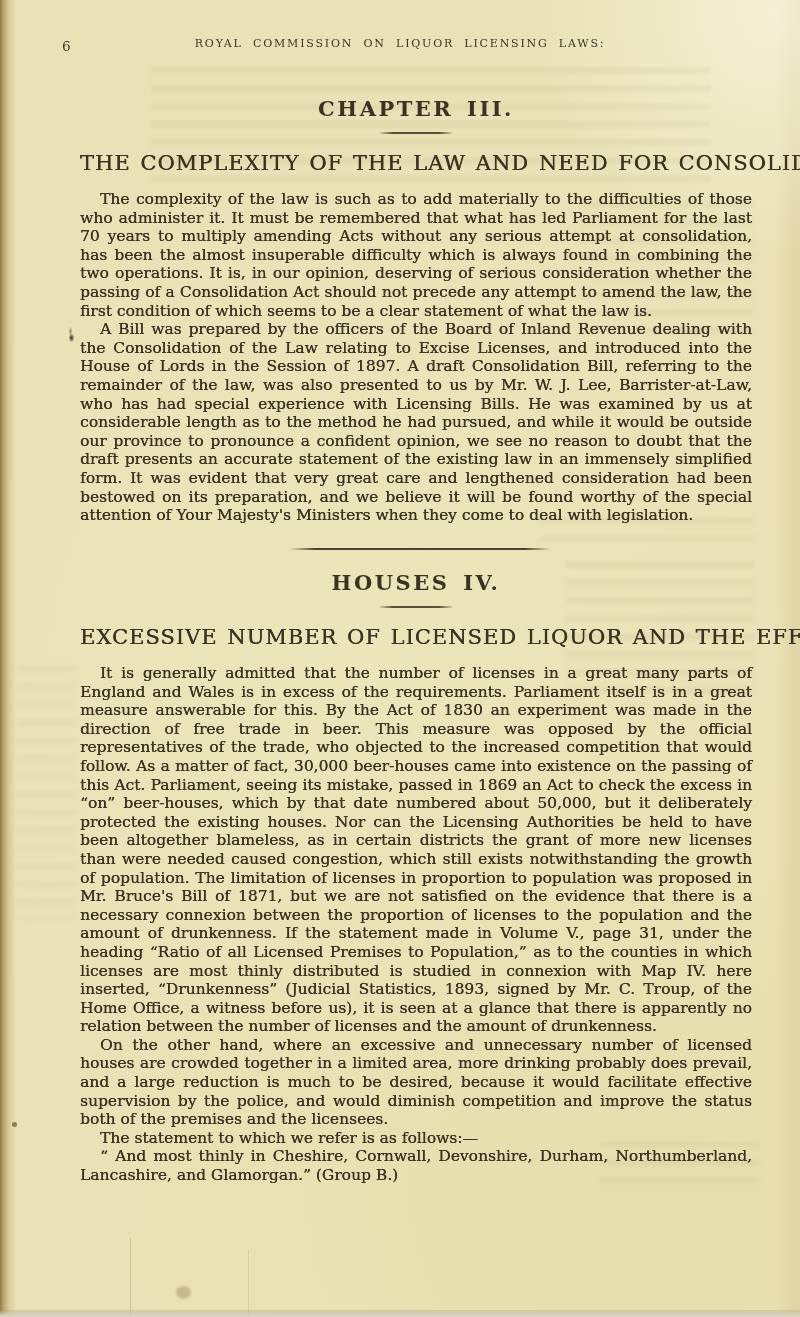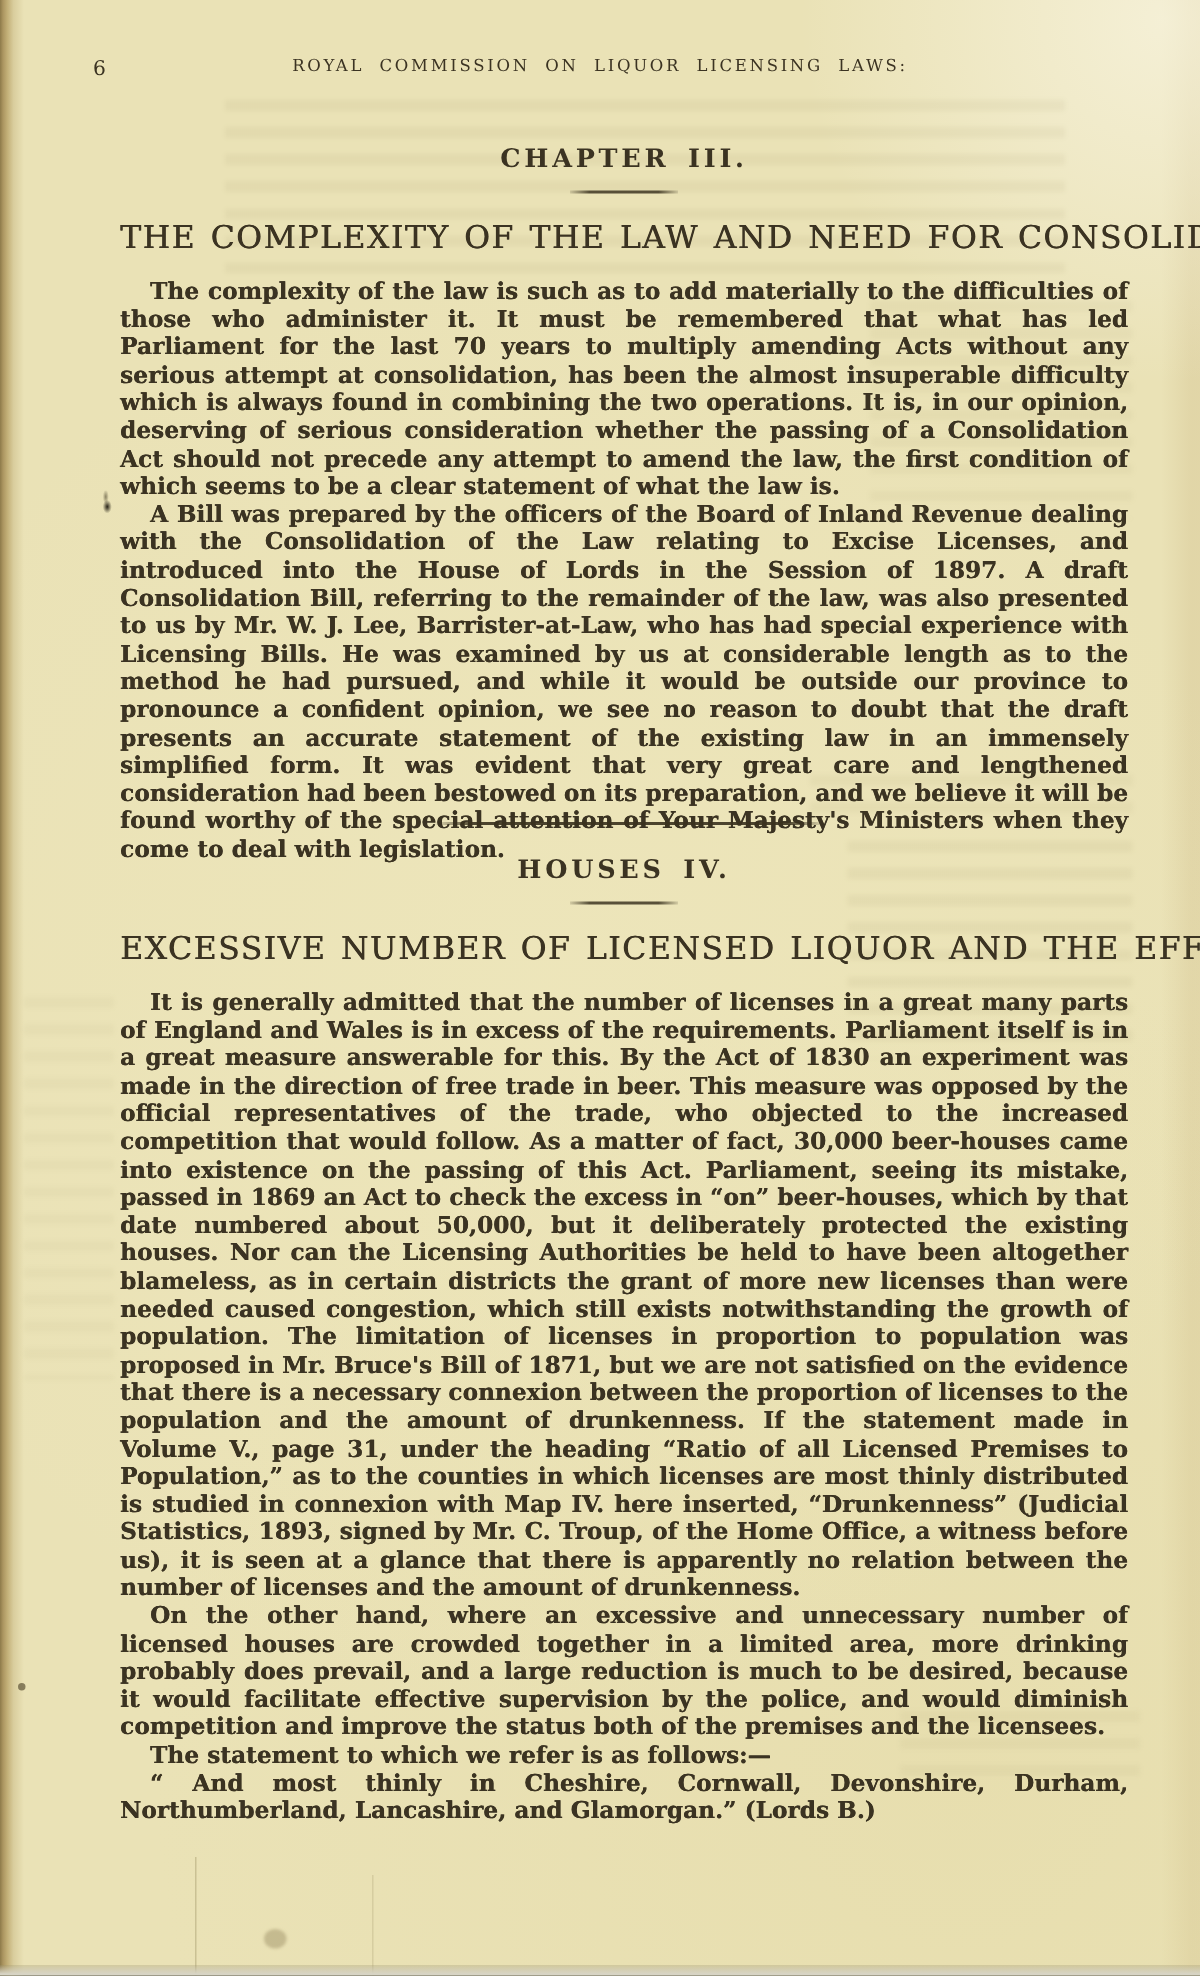--- a/index.html
+++ b/index.html
@@ -51,7 +51,7 @@
 
   .chap-head {
     margin: 0; text-align: center;
-    font-size: 17px; font-weight: bold;
+    font-size: 21px; font-weight: bold;
     letter-spacing: 2.5px; word-spacing: 4px;
   }
   .short-rule {

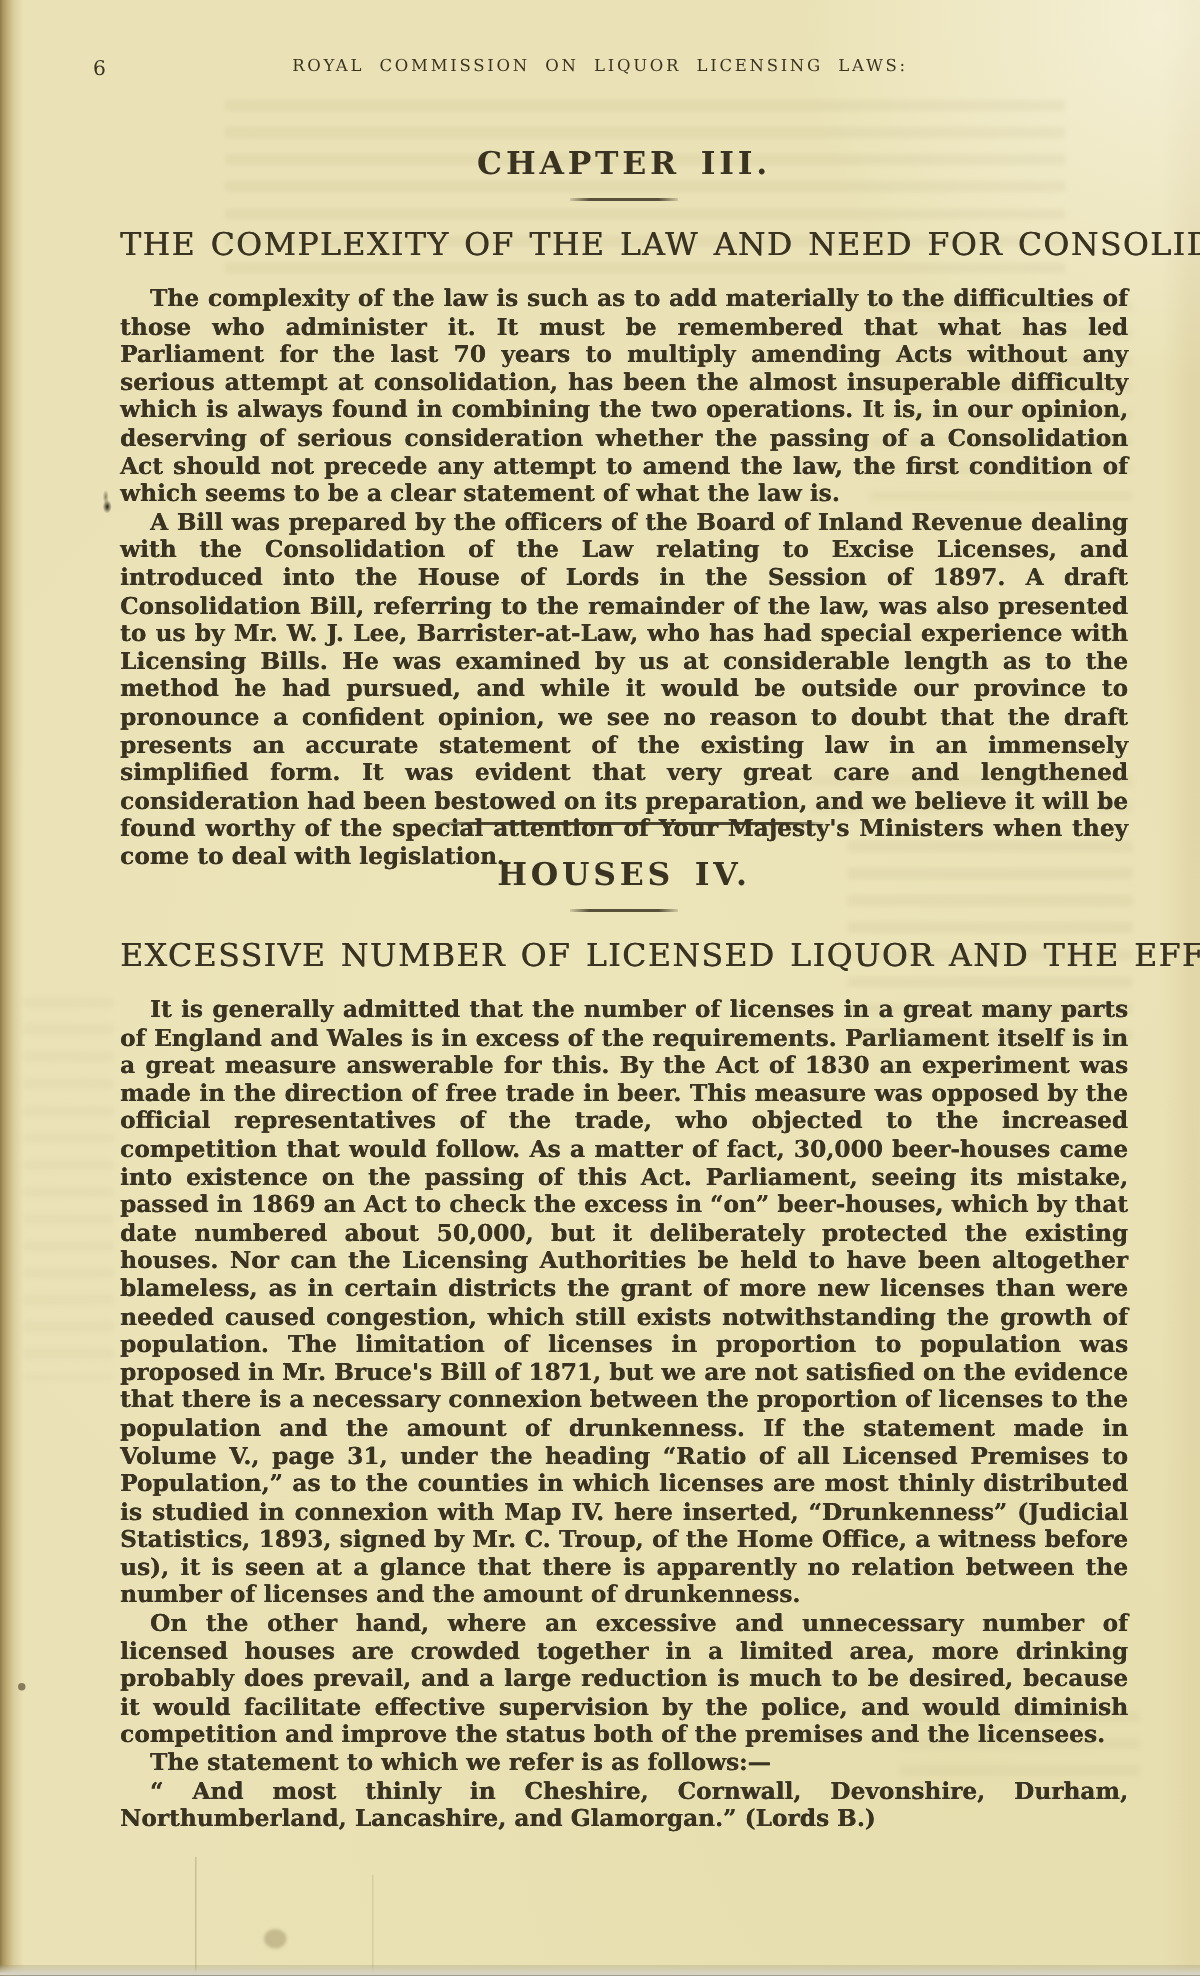--- a/index.html
+++ b/index.html
@@ -71,7 +71,6 @@
     line-height: 18.6px;
     text-align: justify;
     text-shadow: .2px 0 0 currentColor;
-    font-weight: bold;
   }
   .body-text p { margin: 0; text-indent: 20px; }
 

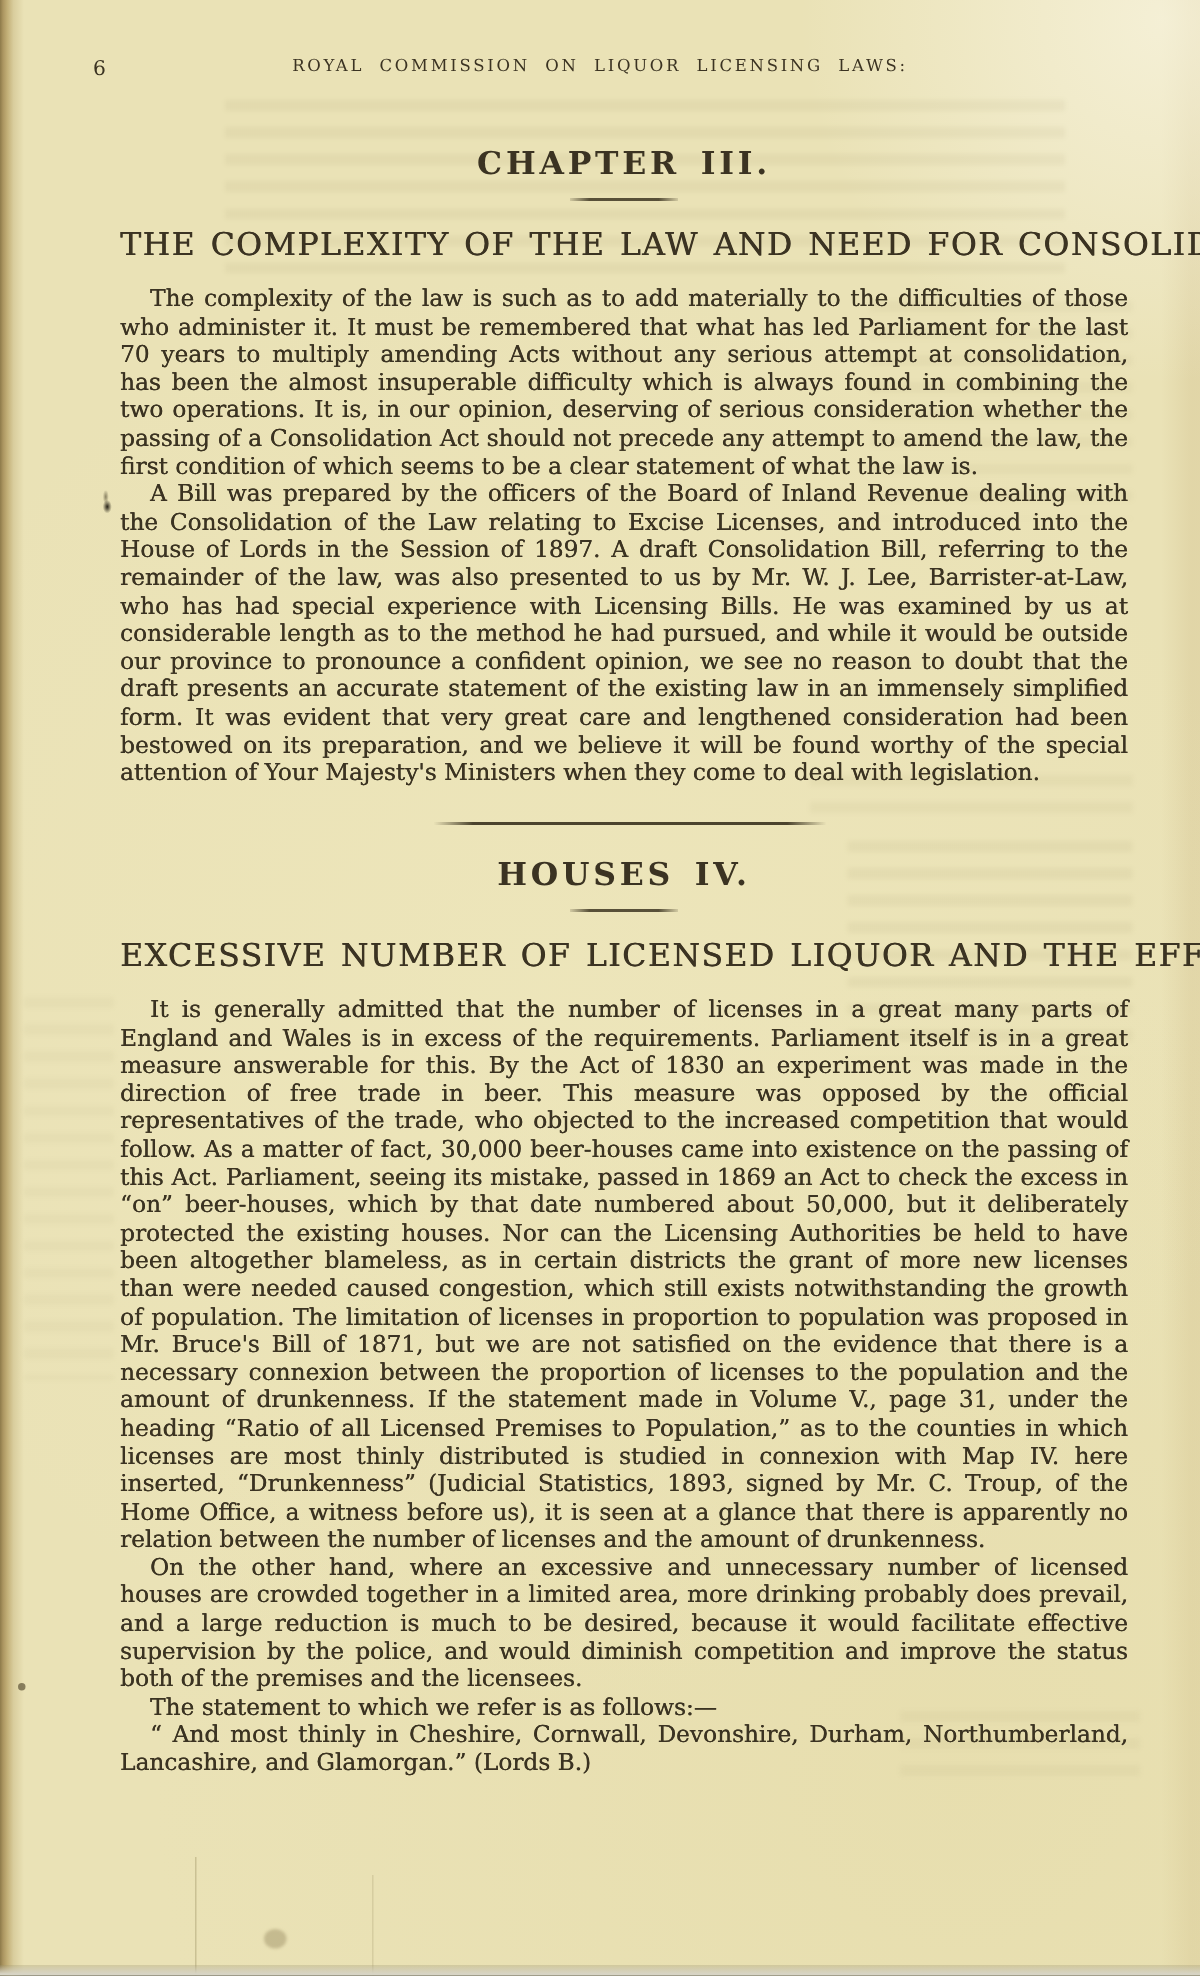--- a/index.html
+++ b/index.html
@@ -153,7 +153,7 @@
       <p>It is generally admitted that the number of licenses in a great many parts of England and Wales is in excess of the requirements. Parliament itself is in a great measure answerable for this. By the Act of 1830 an experiment was made in the direction of free trade in beer. This measure was opposed by the official representatives of the trade, who objected to the increased competition that would follow. As a matter of fact, 30,000 beer-houses came into existence on the passing of this Act. Parliament, seeing its mistake, passed in 1869 an Act to check the excess in “on” beer-houses, which by that date numbered about 50,000, but it deliberately protected the existing houses. Nor can the Licensing Authorities be held to have been altogether blameless, as in certain districts the grant of more new licenses than were needed caused congestion, which still exists notwithstanding the growth of population. The limitation of licenses in proportion to population was proposed in Mr. Bruce's Bill of 1871, but we are not satisfied on the evidence that there is a necessary connexion between the proportion of licenses to the population and the amount of drunkenness. If the statement made in Volume V., page 31, under the heading “Ratio of all Licensed Premises to Population,” as to the counties in which licenses are most thinly distributed is studied in connexion with Map IV. here inserted, “Drunkenness” (Judicial Statistics, 1893, signed by Mr. C. Troup, of the Home Office, a witness before us), it is seen at a glance that there is apparently no relation between the number of licenses and the amount of drunkenness.</p>
       <p>On the other hand, where an excessive and unnecessary number of licensed houses are crowded together in a limited area, more drinking probably does prevail, and a large reduction is much to be desired, because it would facilitate effective supervision by the police, and would diminish competition and improve the status both of the premises and the licensees.</p>
       <p>The statement to which we refer is as follows:—</p>
-      <p>“ And most thinly in Cheshire, Cornwall, Devonshire, Durham, Northumberland, Lancashire, and Glamorgan.”  (Lords B.)</p>
+      <p>“ And most thinly in Cheshire, Cornwall, Devonshire, Durham, Northumberland, Lancashire, and Glamorgan.”  (Group B.)</p>
     </div>
   </section>
 

